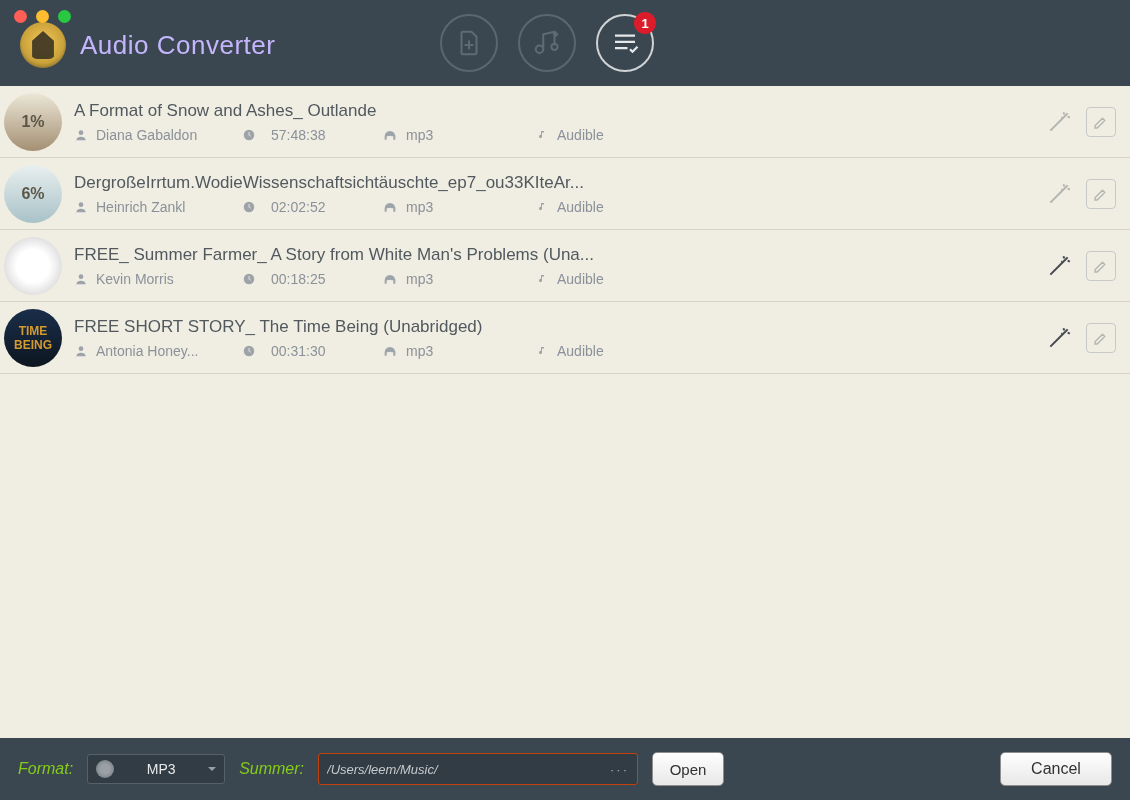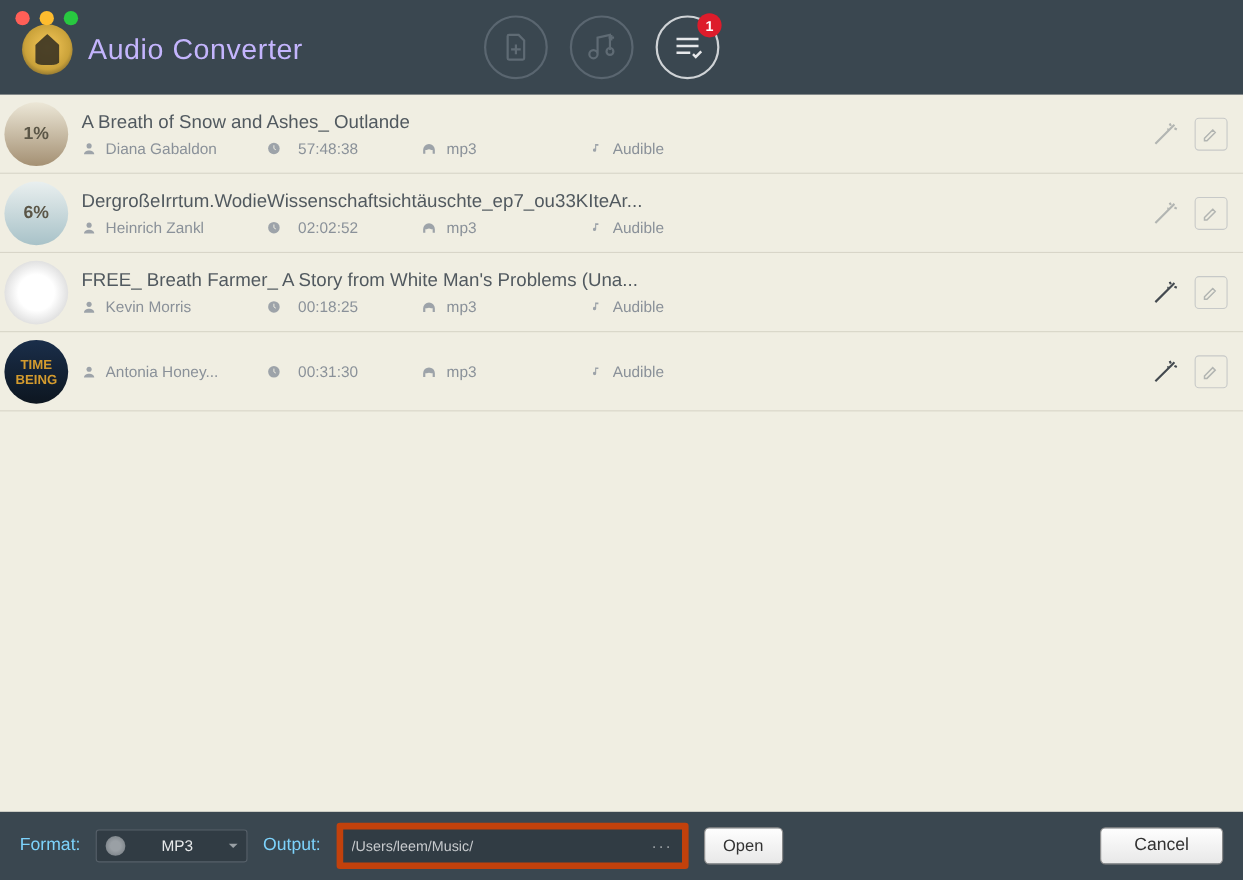--- a/index.html
+++ b/index.html
@@ -242,7 +242,7 @@
     <div class="track-row">
       <div class="artwork p1">1%</div>
       <div class="track-main">
-        <div class="track-title">A Breath of Snow and Ashes_ Outlande</div>
+        <div class="track-title">A Format of Snow and Ashes_ Outlande</div>
         <div class="track-meta">
           <div class="meta-group artist">
             <svg class="ico" width="14" height="14" viewBox="0 0 24 24">

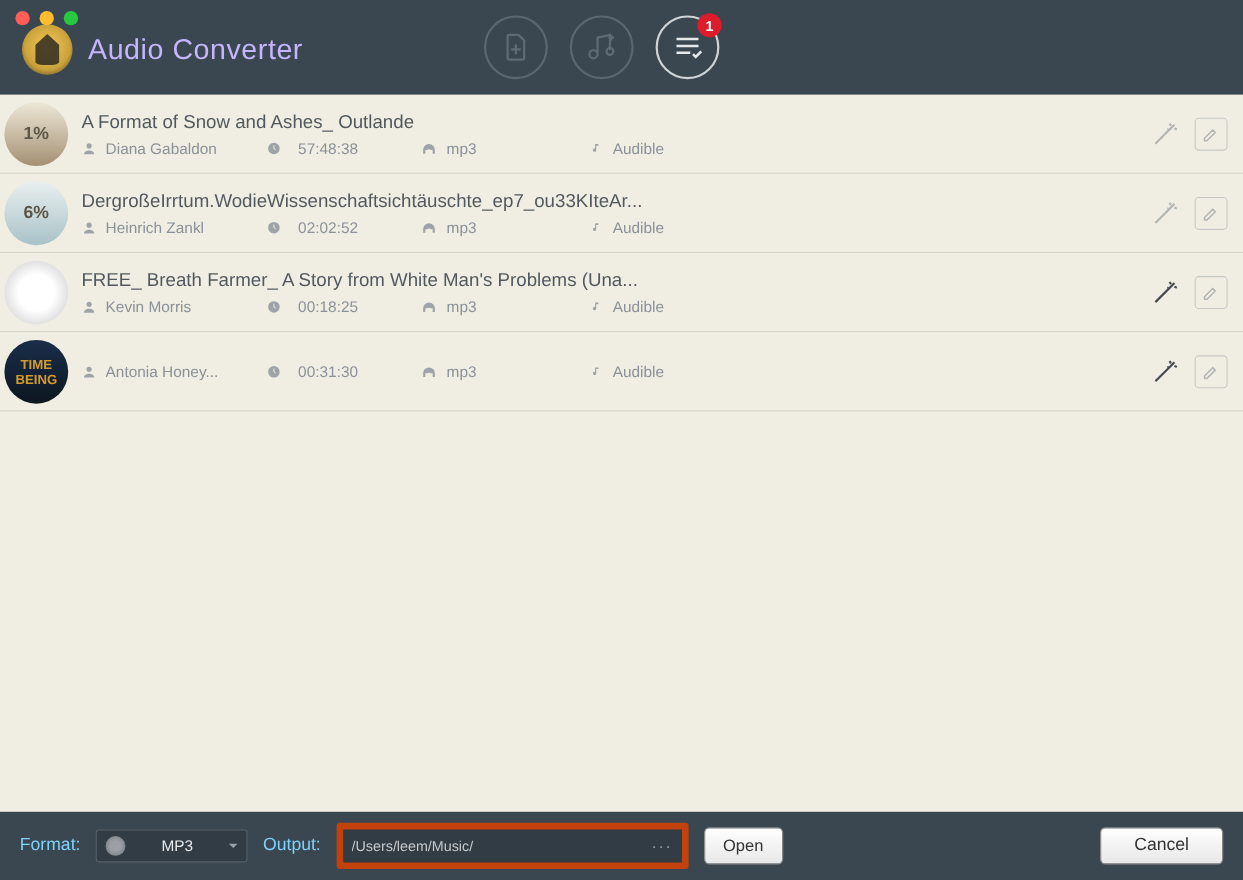--- a/index.html
+++ b/index.html
@@ -336,7 +336,7 @@
     <div class="track-row">
       <div class="artwork farmer"></div>
       <div class="track-main">
-        <div class="track-title">FREE_ Breath Farmer_ A Story from White Man's Problems (Una...</div>
+        <div class="track-title">FREE_ Summer Farmer_ A Story from White Man's Problems (Una...</div>
         <div class="track-meta">
           <div class="meta-group artist">
             <svg class="ico" width="14" height="14" viewBox="0 0 24 24">

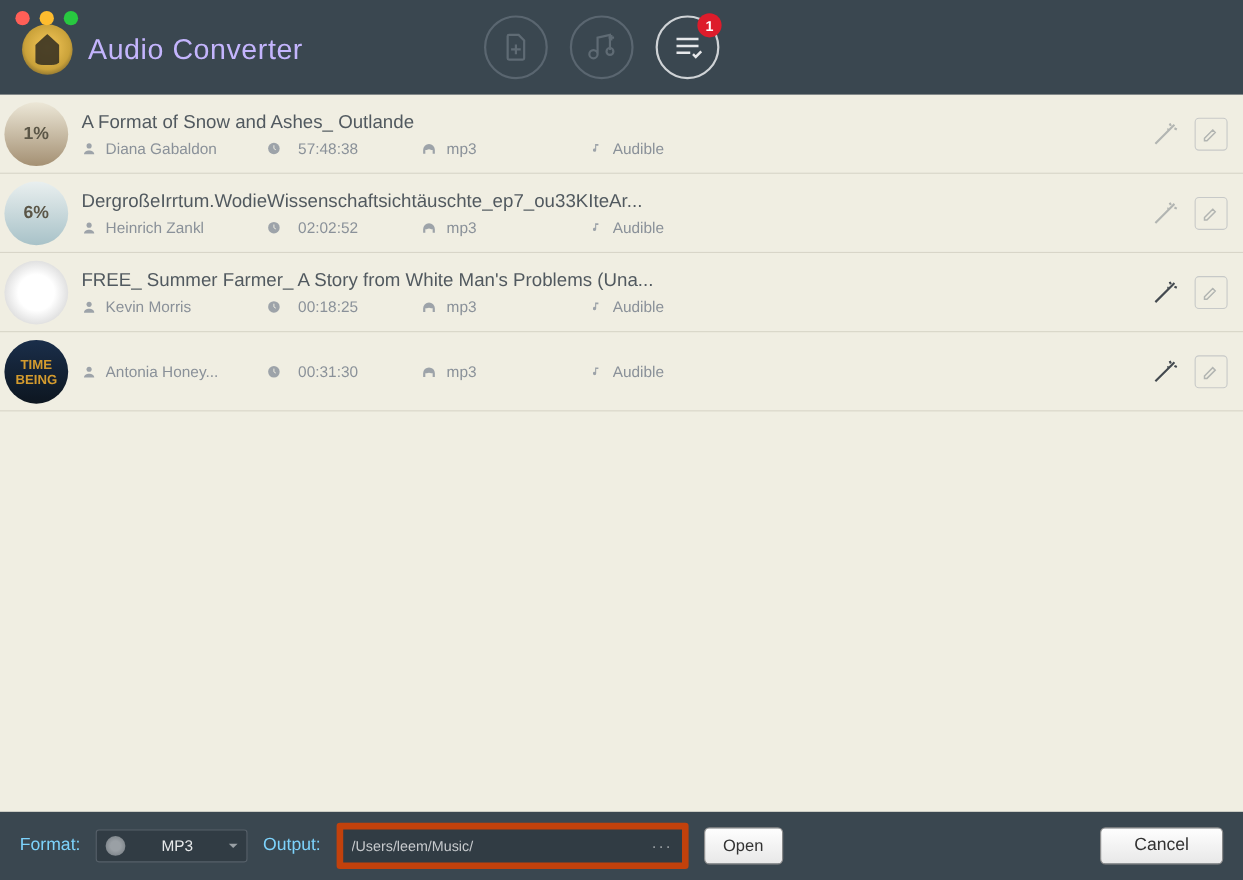--- a/index.html
+++ b/index.html
@@ -383,6 +383,7 @@
     <div class="track-row">
       <div class="artwork tb">TIME BEING</div>
       <div class="track-main">
+        <div class="track-title">FREE SHORT STORY_ The Time Being (Unabridged)</div>
         <div class="track-meta">
           <div class="meta-group artist">
             <svg class="ico" width="14" height="14" viewBox="0 0 24 24">

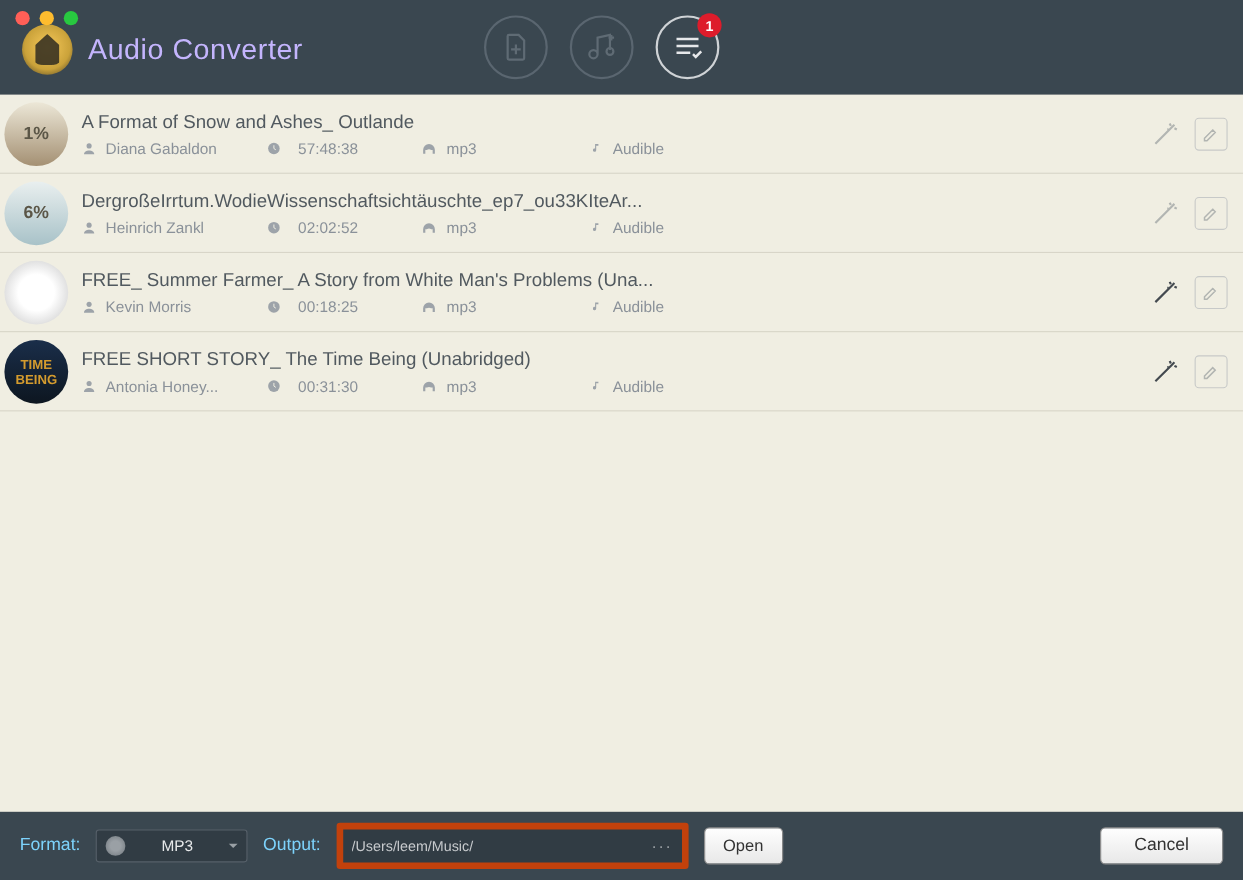--- a/index.html
+++ b/index.html
@@ -148,7 +148,7 @@
       color: #c9cdd0;
       font-size: 16px;
     }
-    .bb-label { color: #7dd3fc; }
+    .bb-label { color: #84cc16; font-style: italic; }
     .format-select {
       width: 138px; height: 30px;
       background: #313c44;

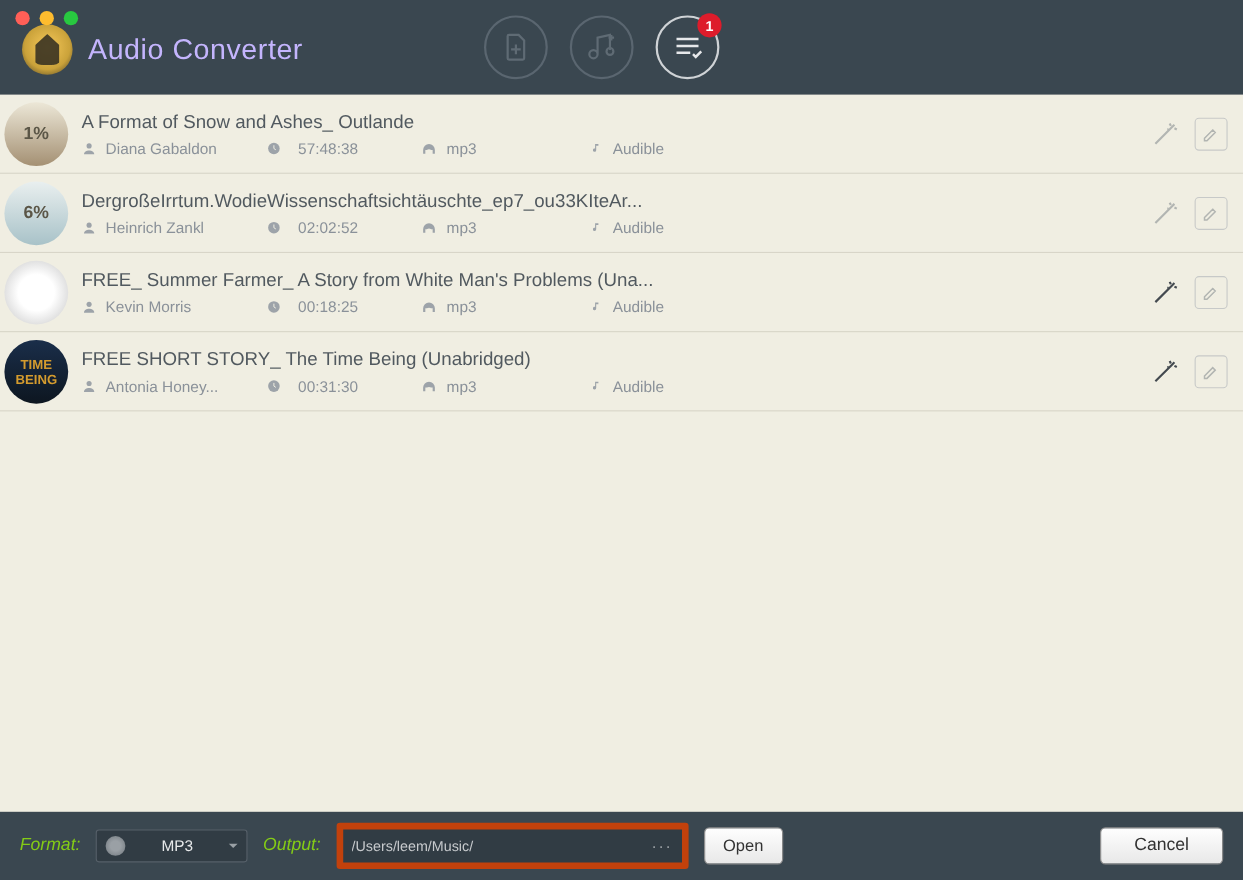--- a/index.html
+++ b/index.html
@@ -436,7 +436,7 @@
       <span class="fval">MP3</span>
     </div>
 
-    <span class="bb-label">Output:</span>
+    <span class="bb-label">Summer:</span>
     <div class="output-box">
       <span class="path">/Users/leem/Music/</span>
       <span class="browse">···</span>

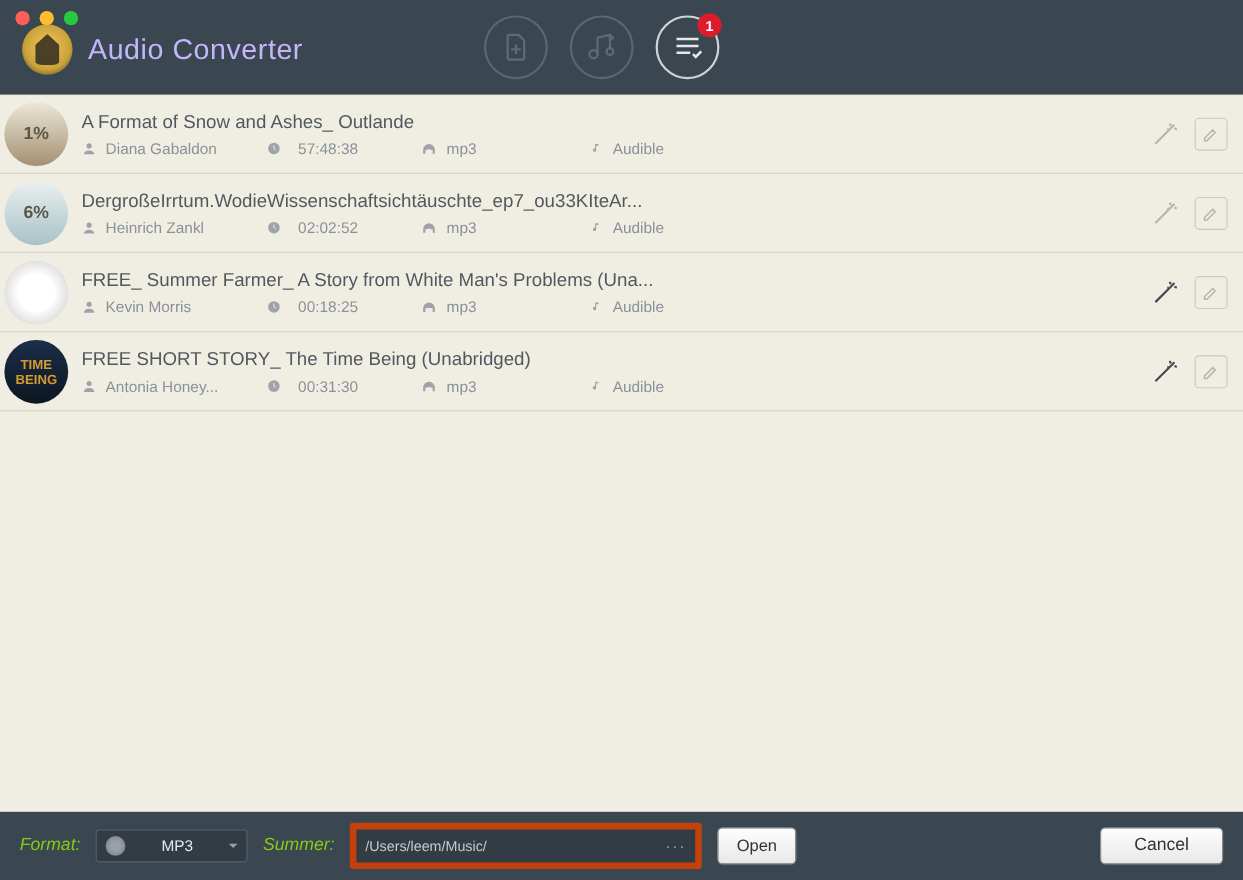--- a/index.html
+++ b/index.html
@@ -169,13 +169,14 @@
     .output-box {
       width: 320px; height: 30px;
       background: #313c44;
-      border: 6px solid #c2410c;
+      border: 1px solid #c2410c;
       border-radius: 3px;
       display: flex; align-items: center;
       padding: 15px 8px;
       gap: 6px;
       font-size: 13px;
       color: #c7cacd;
+      font-style: italic;
     }
     .output-box .path { flex:1; white-space:nowrap; overflow:hidden; text-overflow:ellipsis; }
     .output-box .browse { letter-spacing:2px; cursor:pointer; color:#a8adb1; }

